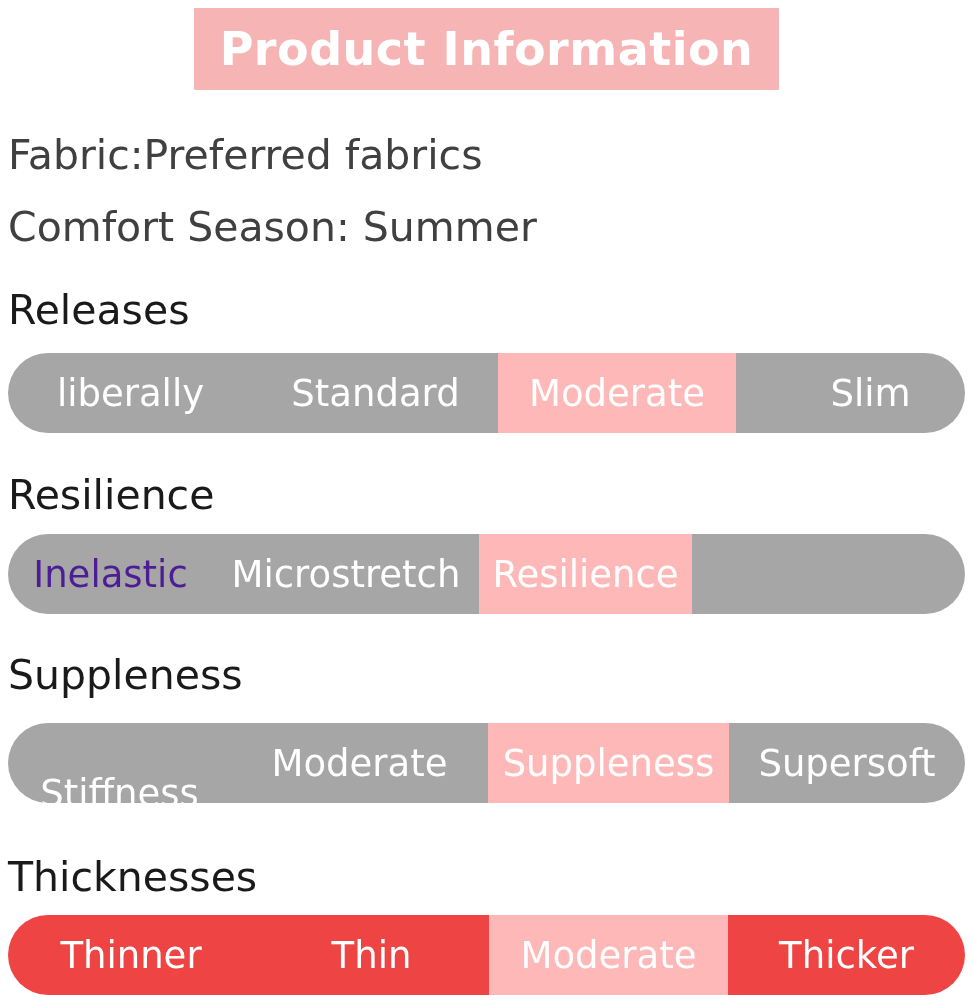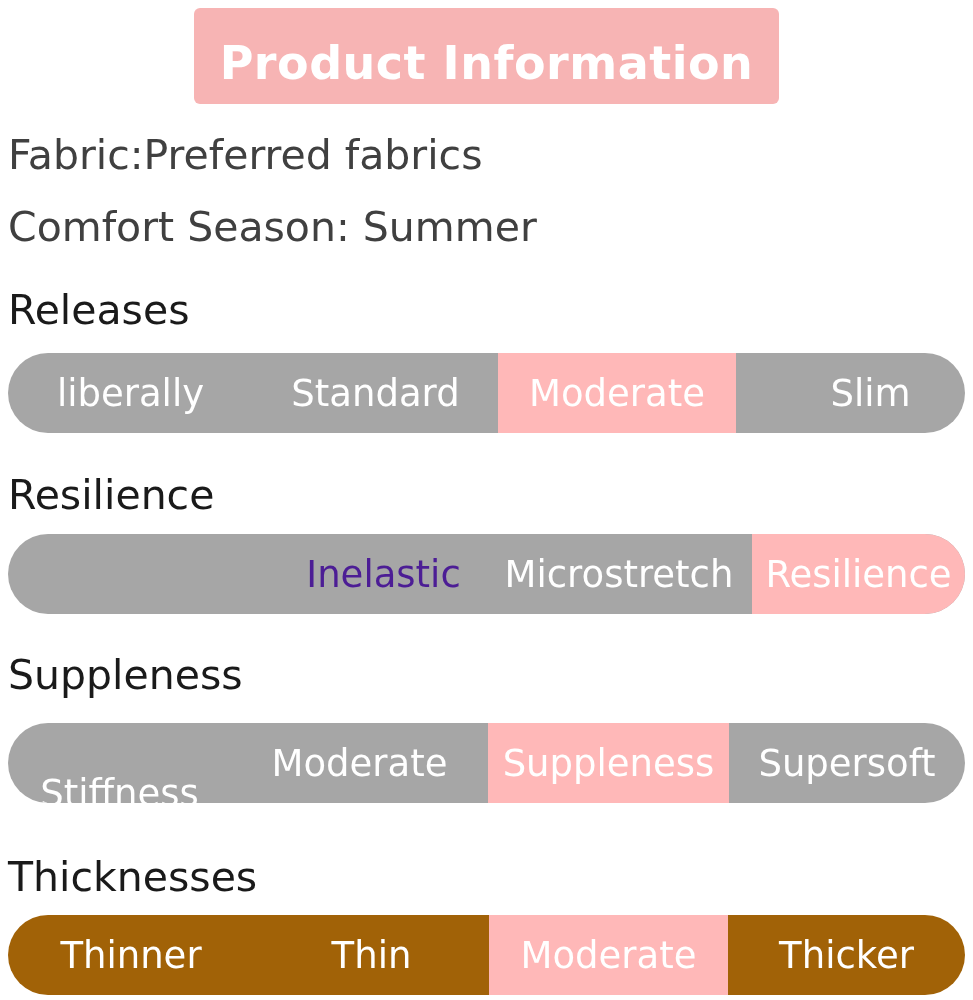--- a/index.html
+++ b/index.html
@@ -36,8 +36,8 @@
     font-weight: bold;
     letter-spacing: 0.5px;
     line-height: 1;
-    padding: 32px 26px 18px 26px;
-    border-radius: 6px;
+    padding: 18px 26px 18px 26px;
+    border-radius: 1px;
   }
 
   

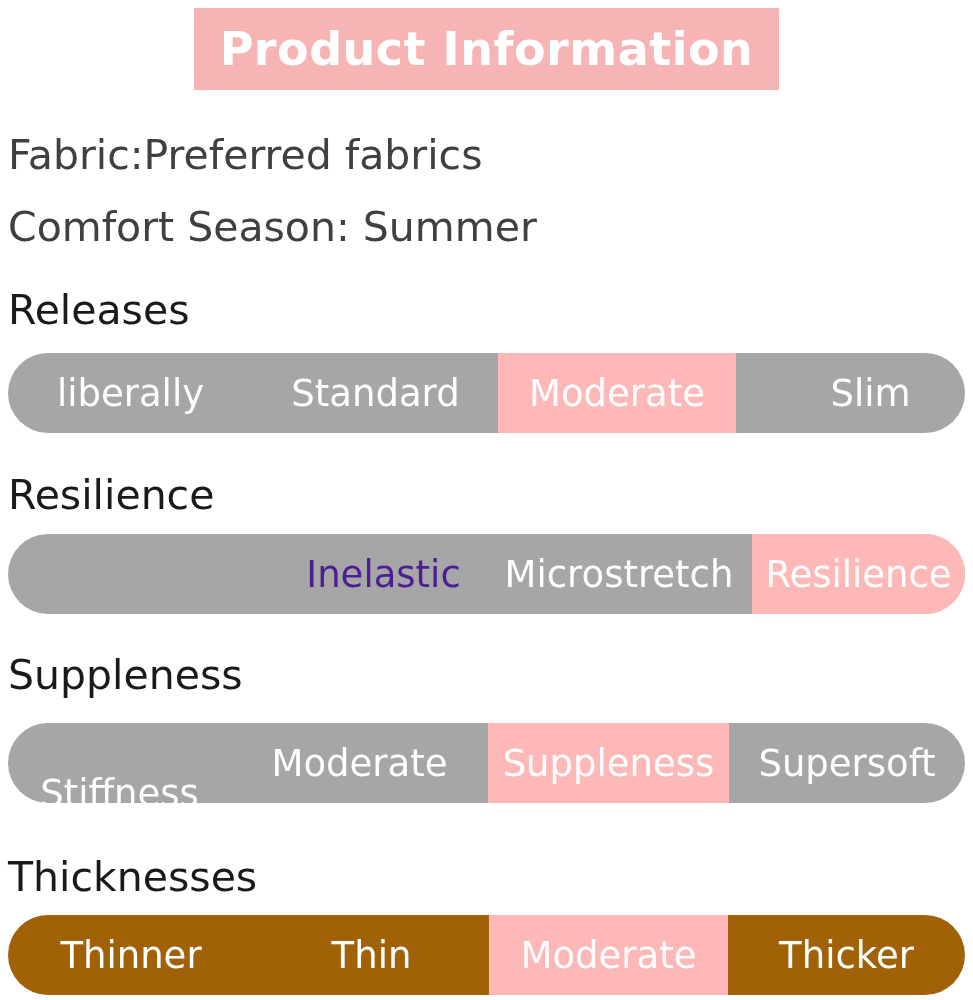--- a/index.html
+++ b/index.html
@@ -72,7 +72,6 @@
     background: #a6a6a6;
     overflow: hidden;
     display: flex;
-    justify-content: flex-end;
   }
   .seg {
     flex: 0 0 auto;

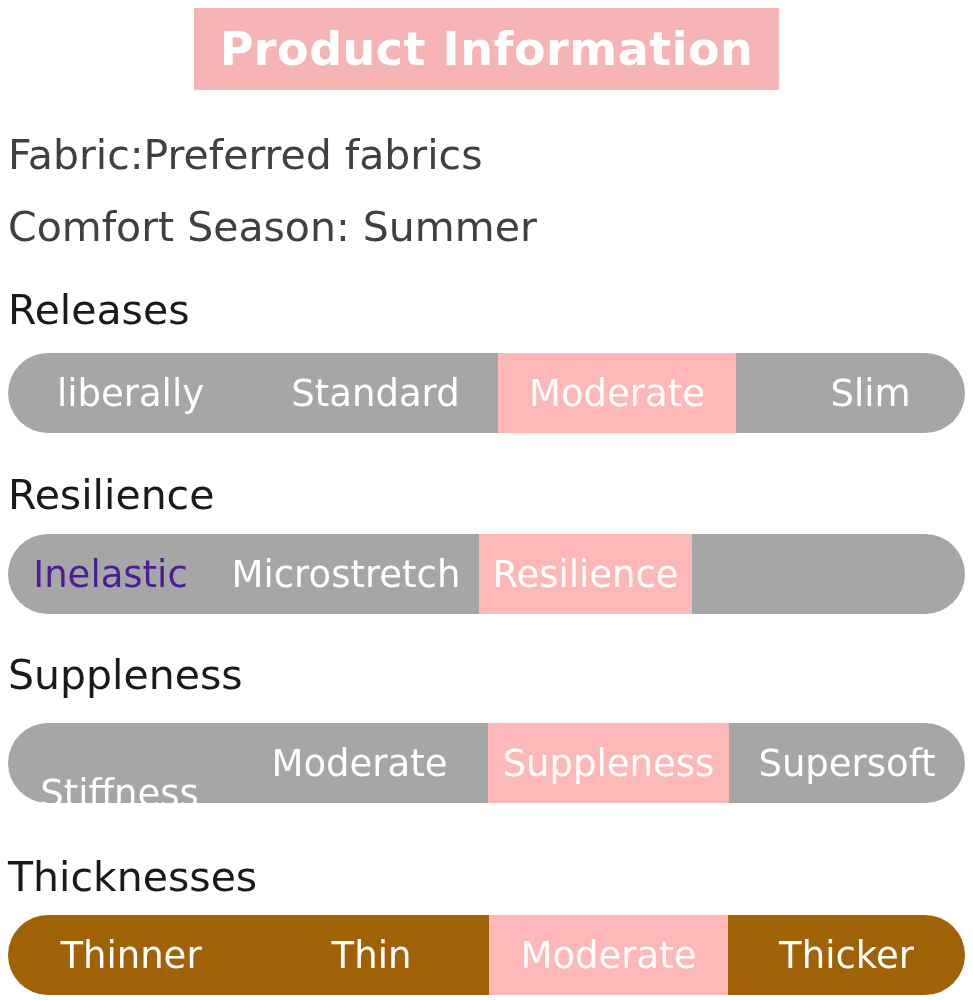--- a/index.html
+++ b/index.html
@@ -158,7 +158,7 @@
     </div>
 
   <div class="section-head head-thickness">Thicknesses</div>
-  <div class="bar bar-thickness" style="background: #a16207;">
+  <div class="bar bar-thickness" style="background: #ef4444;">
       <div class="seg" style="width: 246px; color: rgb(255, 255, 255);">
         <span>Thinner</span>
       </div>

